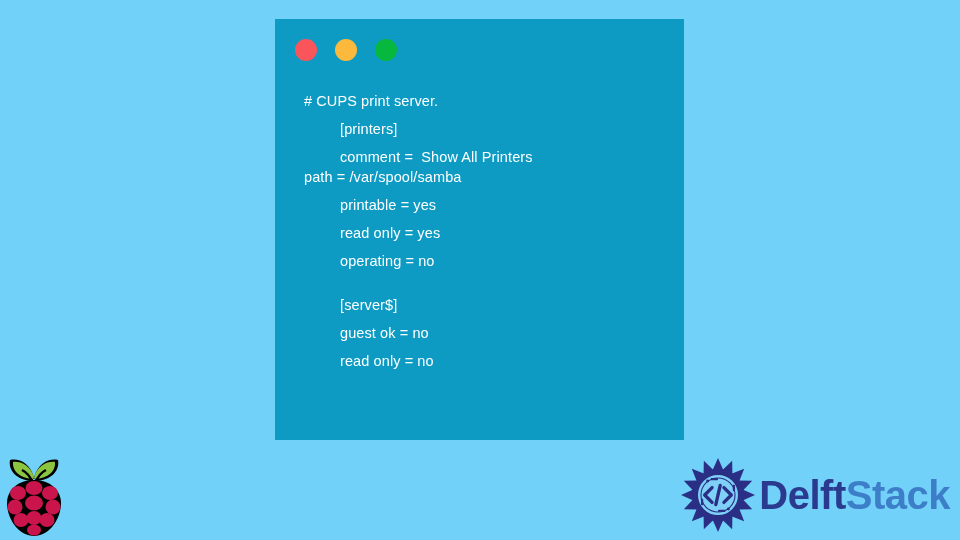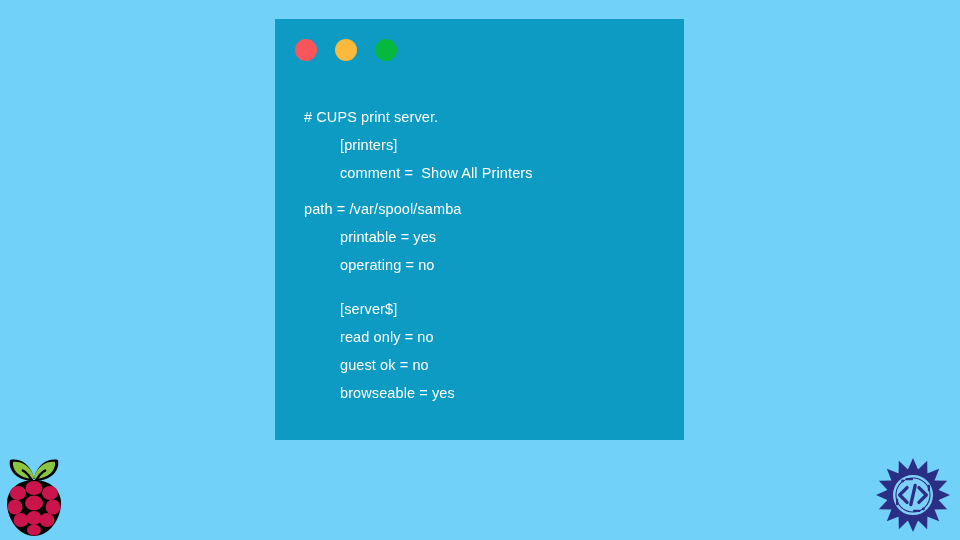--- a/index.html
+++ b/index.html
@@ -61,7 +61,7 @@
     white-space: pre;
     letter-spacing: 0.1px;
   }
-  .gap-sm { margin-top: 16px; }
+  .gap-sm { margin-top: 0px; }
   .gap-md { margin-top: 8px; margin-left: 36px; }
   .blank-line { height: 16px; }
 

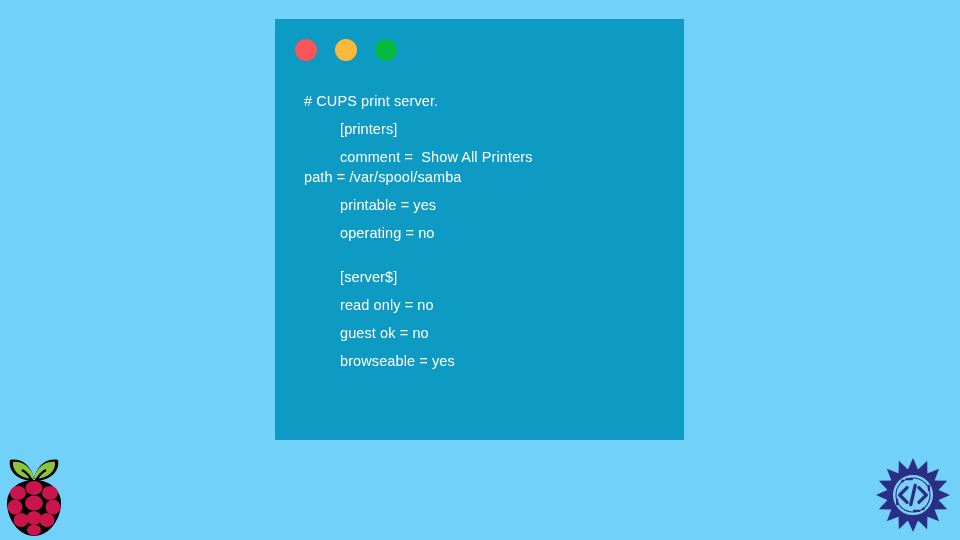--- a/index.html
+++ b/index.html
@@ -115,6 +115,7 @@
       <div class="code-line gap-md">comment =  Show All Printers</div>
       <div class="code-line gap-sm">path = /var/spool/samba</div>
       <div class="code-line gap-md">printable = yes</div>
+      <div class="code-line gap-md">read only = yes</div>
       <div class="code-line gap-md">operating = no</div>
       <div class="blank-line"></div>
       <div class="code-line gap-md">[server$]</div>

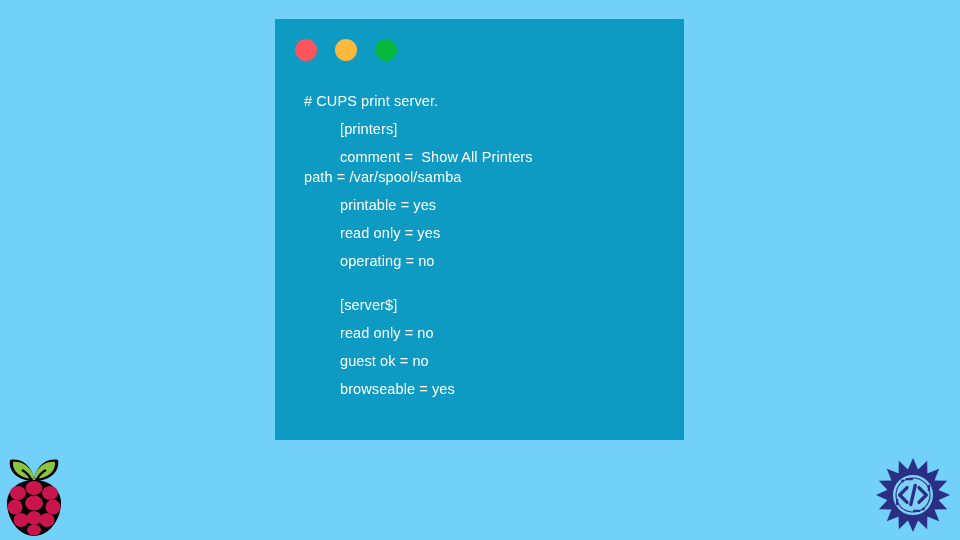--- a/index.html
+++ b/index.html
@@ -119,8 +119,8 @@
       <div class="code-line gap-md">operating = no</div>
       <div class="blank-line"></div>
       <div class="code-line gap-md">[server$]</div>
+      <div class="code-line gap-md">guest ok = no</div>
       <div class="code-line gap-md">read only = no</div>
-      <div class="code-line gap-md">guest ok = no</div>
       <div class="code-line gap-md">browseable = yes</div>
     </div>
 

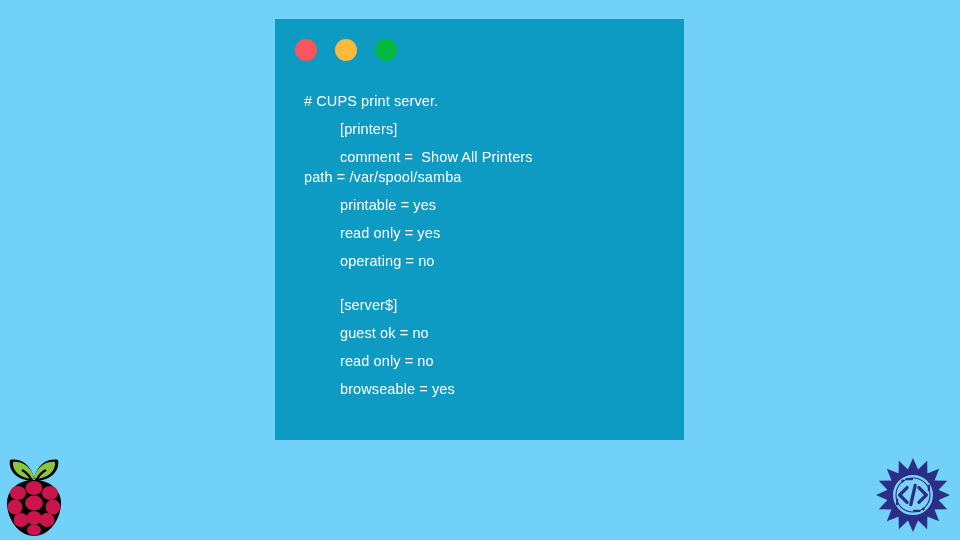--- a/index.html
+++ b/index.html
@@ -121,7 +121,6 @@
       <div class="code-line gap-md">[server$]</div>
       <div class="code-line gap-md">guest ok = no</div>
       <div class="code-line gap-md">read only = no</div>
-      <div class="code-line gap-md">browseable = yes</div>
     </div>
 
 </div>

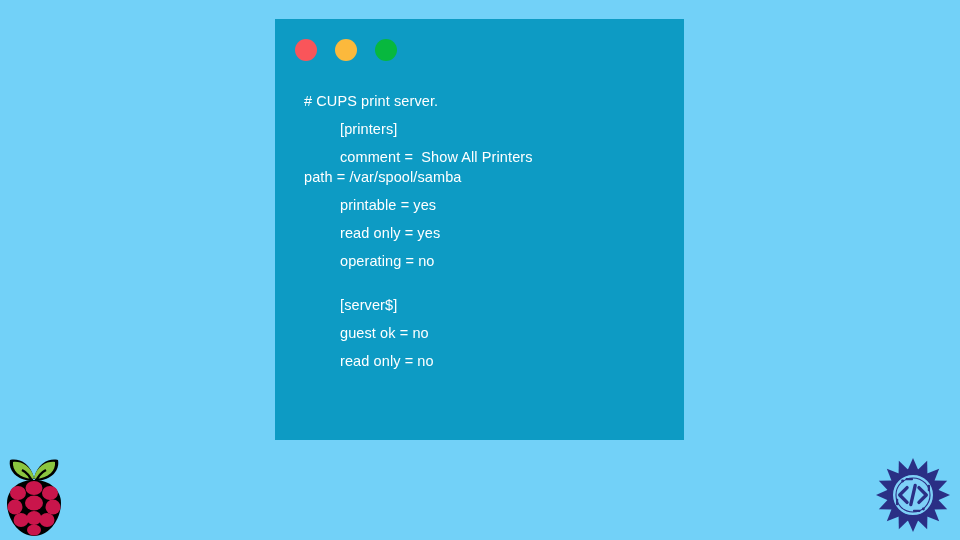--- a/index.html
+++ b/index.html
@@ -206,6 +206,9 @@
       <line x1="53" y1="37" x2="47" y2="63"></line>
     </g>
   </svg>
+  <div id="delftstack-wordmark">
+    <span class="ds-delft">Delft</span><span class="ds-stack">Stack</span>
+  </div>
 </div>
 
 </body></html>

